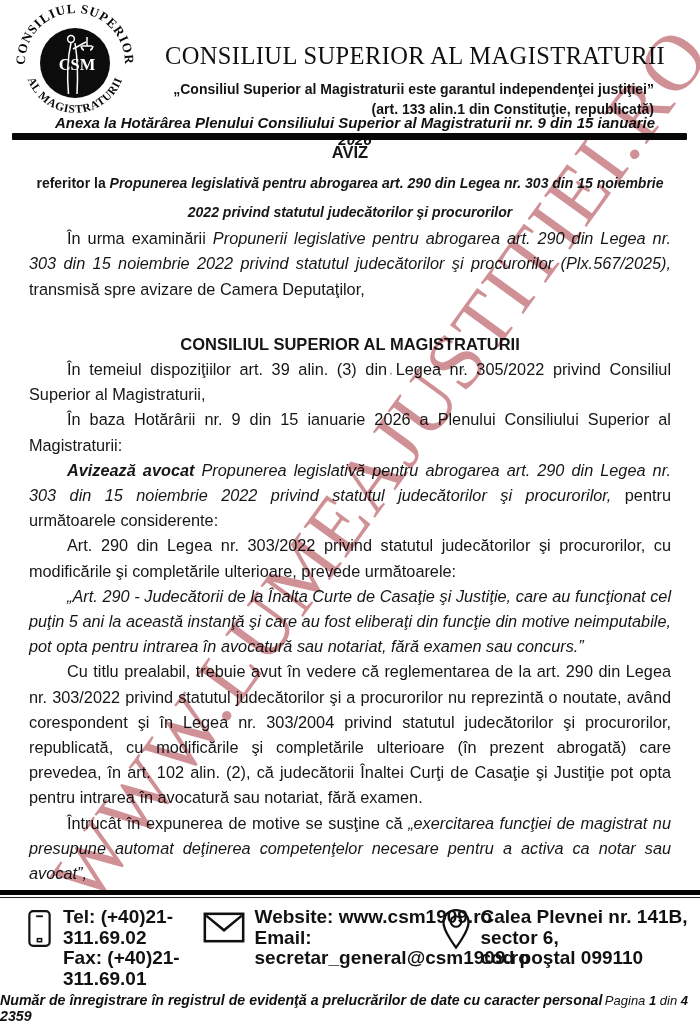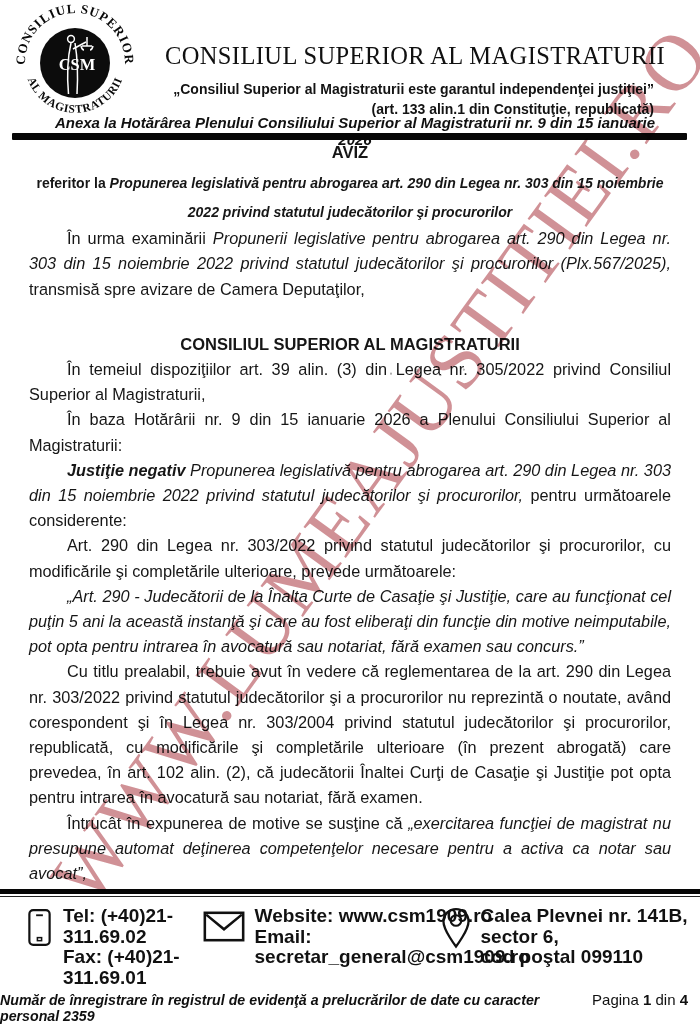--- a/index.html
+++ b/index.html
@@ -123,7 +123,7 @@
       <p class="blk section-heading"><span class="seg-b">CONSILIUL SUPERIOR AL MAGISTRATURII</span></p>
       <p class="blk body-start"><span class="seg-r">În temeiul dispoziţiilor art. 39 alin. (3) din Legea nr. 305/2022 privind Consiliul Superior al Magistraturii,</span></p>
       <p class="blk"><span class="seg-r">În baza Hotărârii nr. 9 din 15 ianuarie 2026 a Plenului Consiliului Superior al Magistraturii:</span></p>
-      <p class="blk"><span class="seg-bi">Justiţie negativ </span><span class="seg-i">Propunerea legislativă pentru abrogarea art. 290 din Legea nr. 303 din 15 noiembrie 2022 privind statutul judecătorilor şi procurorilor,</span><span class="seg-r"> pentru următoarele considerente:</span></p>
+      <p class="blk"><span class="seg-bi">Avizează avocat </span><span class="seg-i">Propunerea legislativă pentru abrogarea art. 290 din Legea nr. 303 din 15 noiembrie 2022 privind statutul judecătorilor şi procurorilor,</span><span class="seg-r"> pentru următoarele considerente:</span></p>
       <p class="blk"><span class="seg-r">Art. 290 din Legea nr. 303/2022 privind statutul judecătorilor şi procurorilor, cu modificările şi completările ulterioare, prevede următoarele:</span></p>
       <p class="blk"><span class="seg-i">„Art. 290 - Judecătorii de la Înalta Curte de Casaţie şi Justiţie, care au funcţionat cel puţin 5 ani la această instanţă şi care au fost eliberaţi din funcţie din motive neimputabile, pot opta pentru intrarea în avocatură sau notariat, fără examen sau concurs.”</span></p>
       <p class="blk"><span class="seg-r">Cu titlu prealabil, trebuie avut în vedere că reglementarea de la art. 290 din Legea nr. 303/2022 privind statutul judecătorilor şi a procurorilor nu reprezintă o noutate, având corespondent şi în Legea nr. 303/2004 privind statutul judecătorilor şi procurorilor, republicată, cu modificările şi completările ulterioare (în prezent abrogată) care prevedea, în art. 102 alin. (2), că judecătorii Înaltei Curţi de Casaţie şi Justiţie pot opta pentru intrarea în avocatură sau notariat, fără examen.</span></p>

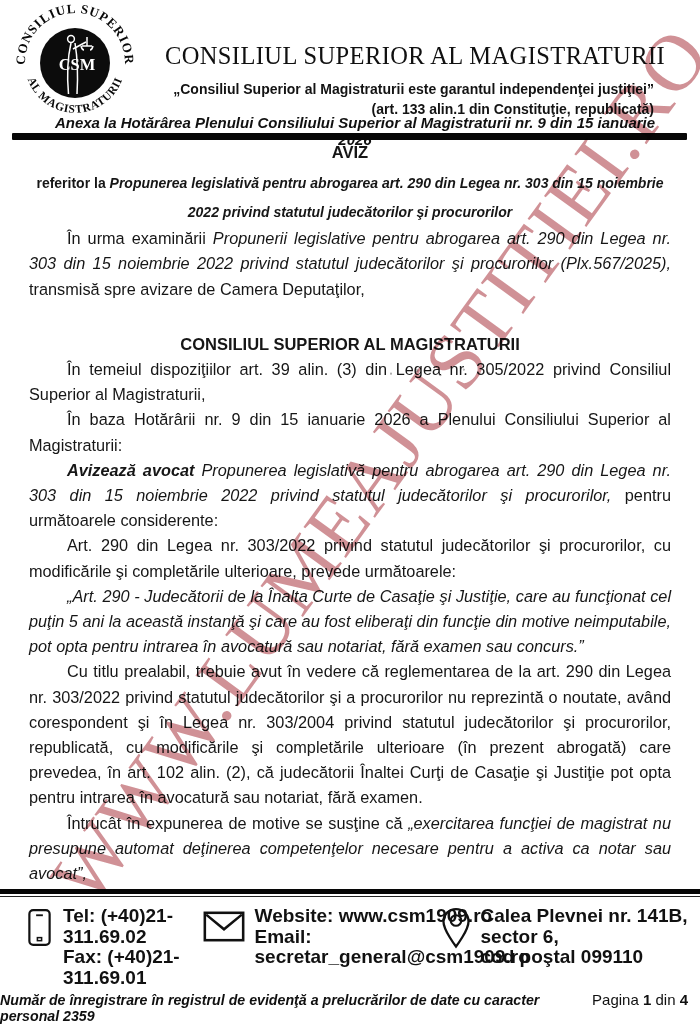--- a/index.html
+++ b/index.html
@@ -70,7 +70,7 @@
   .f-bottom{display:flex; justify-content:space-between; align-items:baseline; padding:3px 12px 0 0;}
   .registry{font-size:14.2px; font-style:italic; font-weight:600; color:#101010;}
   .registry b{font-weight:bold;}
-  .pagina{font-size:15px; font-weight:normal; color:#101010; white-space:nowrap;}
+  .pagina{font-size:13px; font-weight:normal; color:#101010; white-space:nowrap;font-style:italic;}
   .pagina b{font-weight:bold;}
 </style>
 </head>

